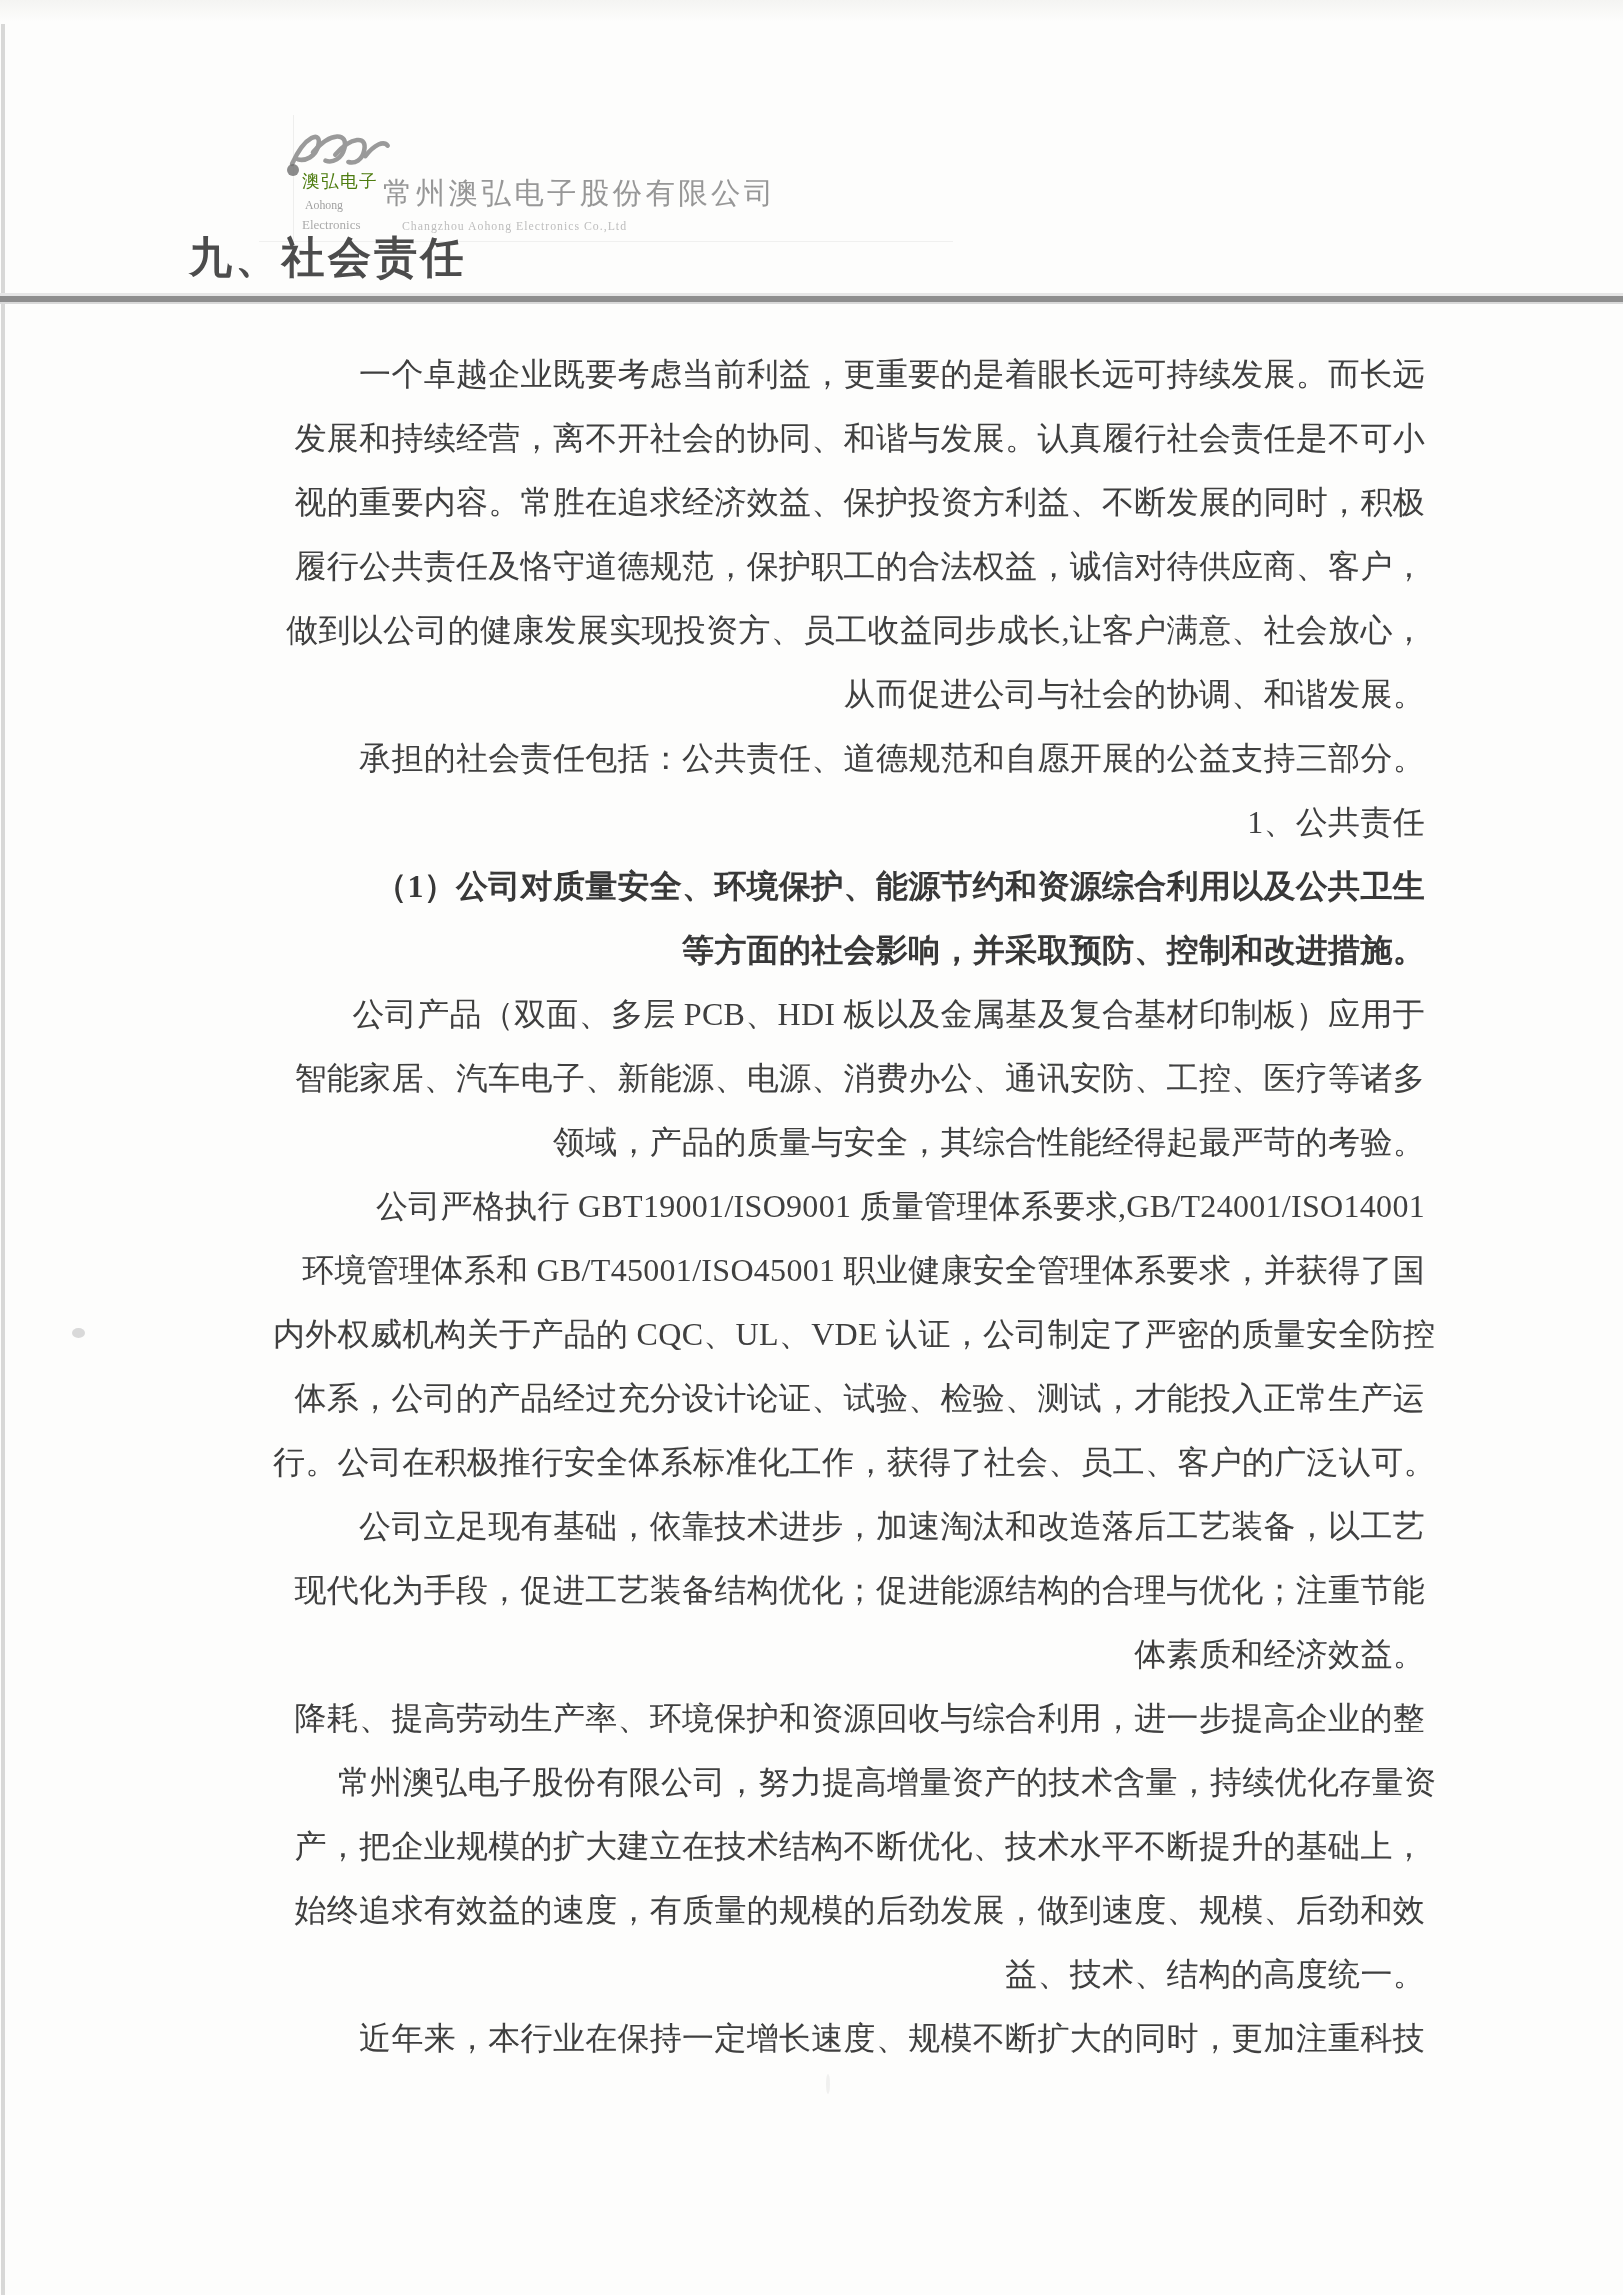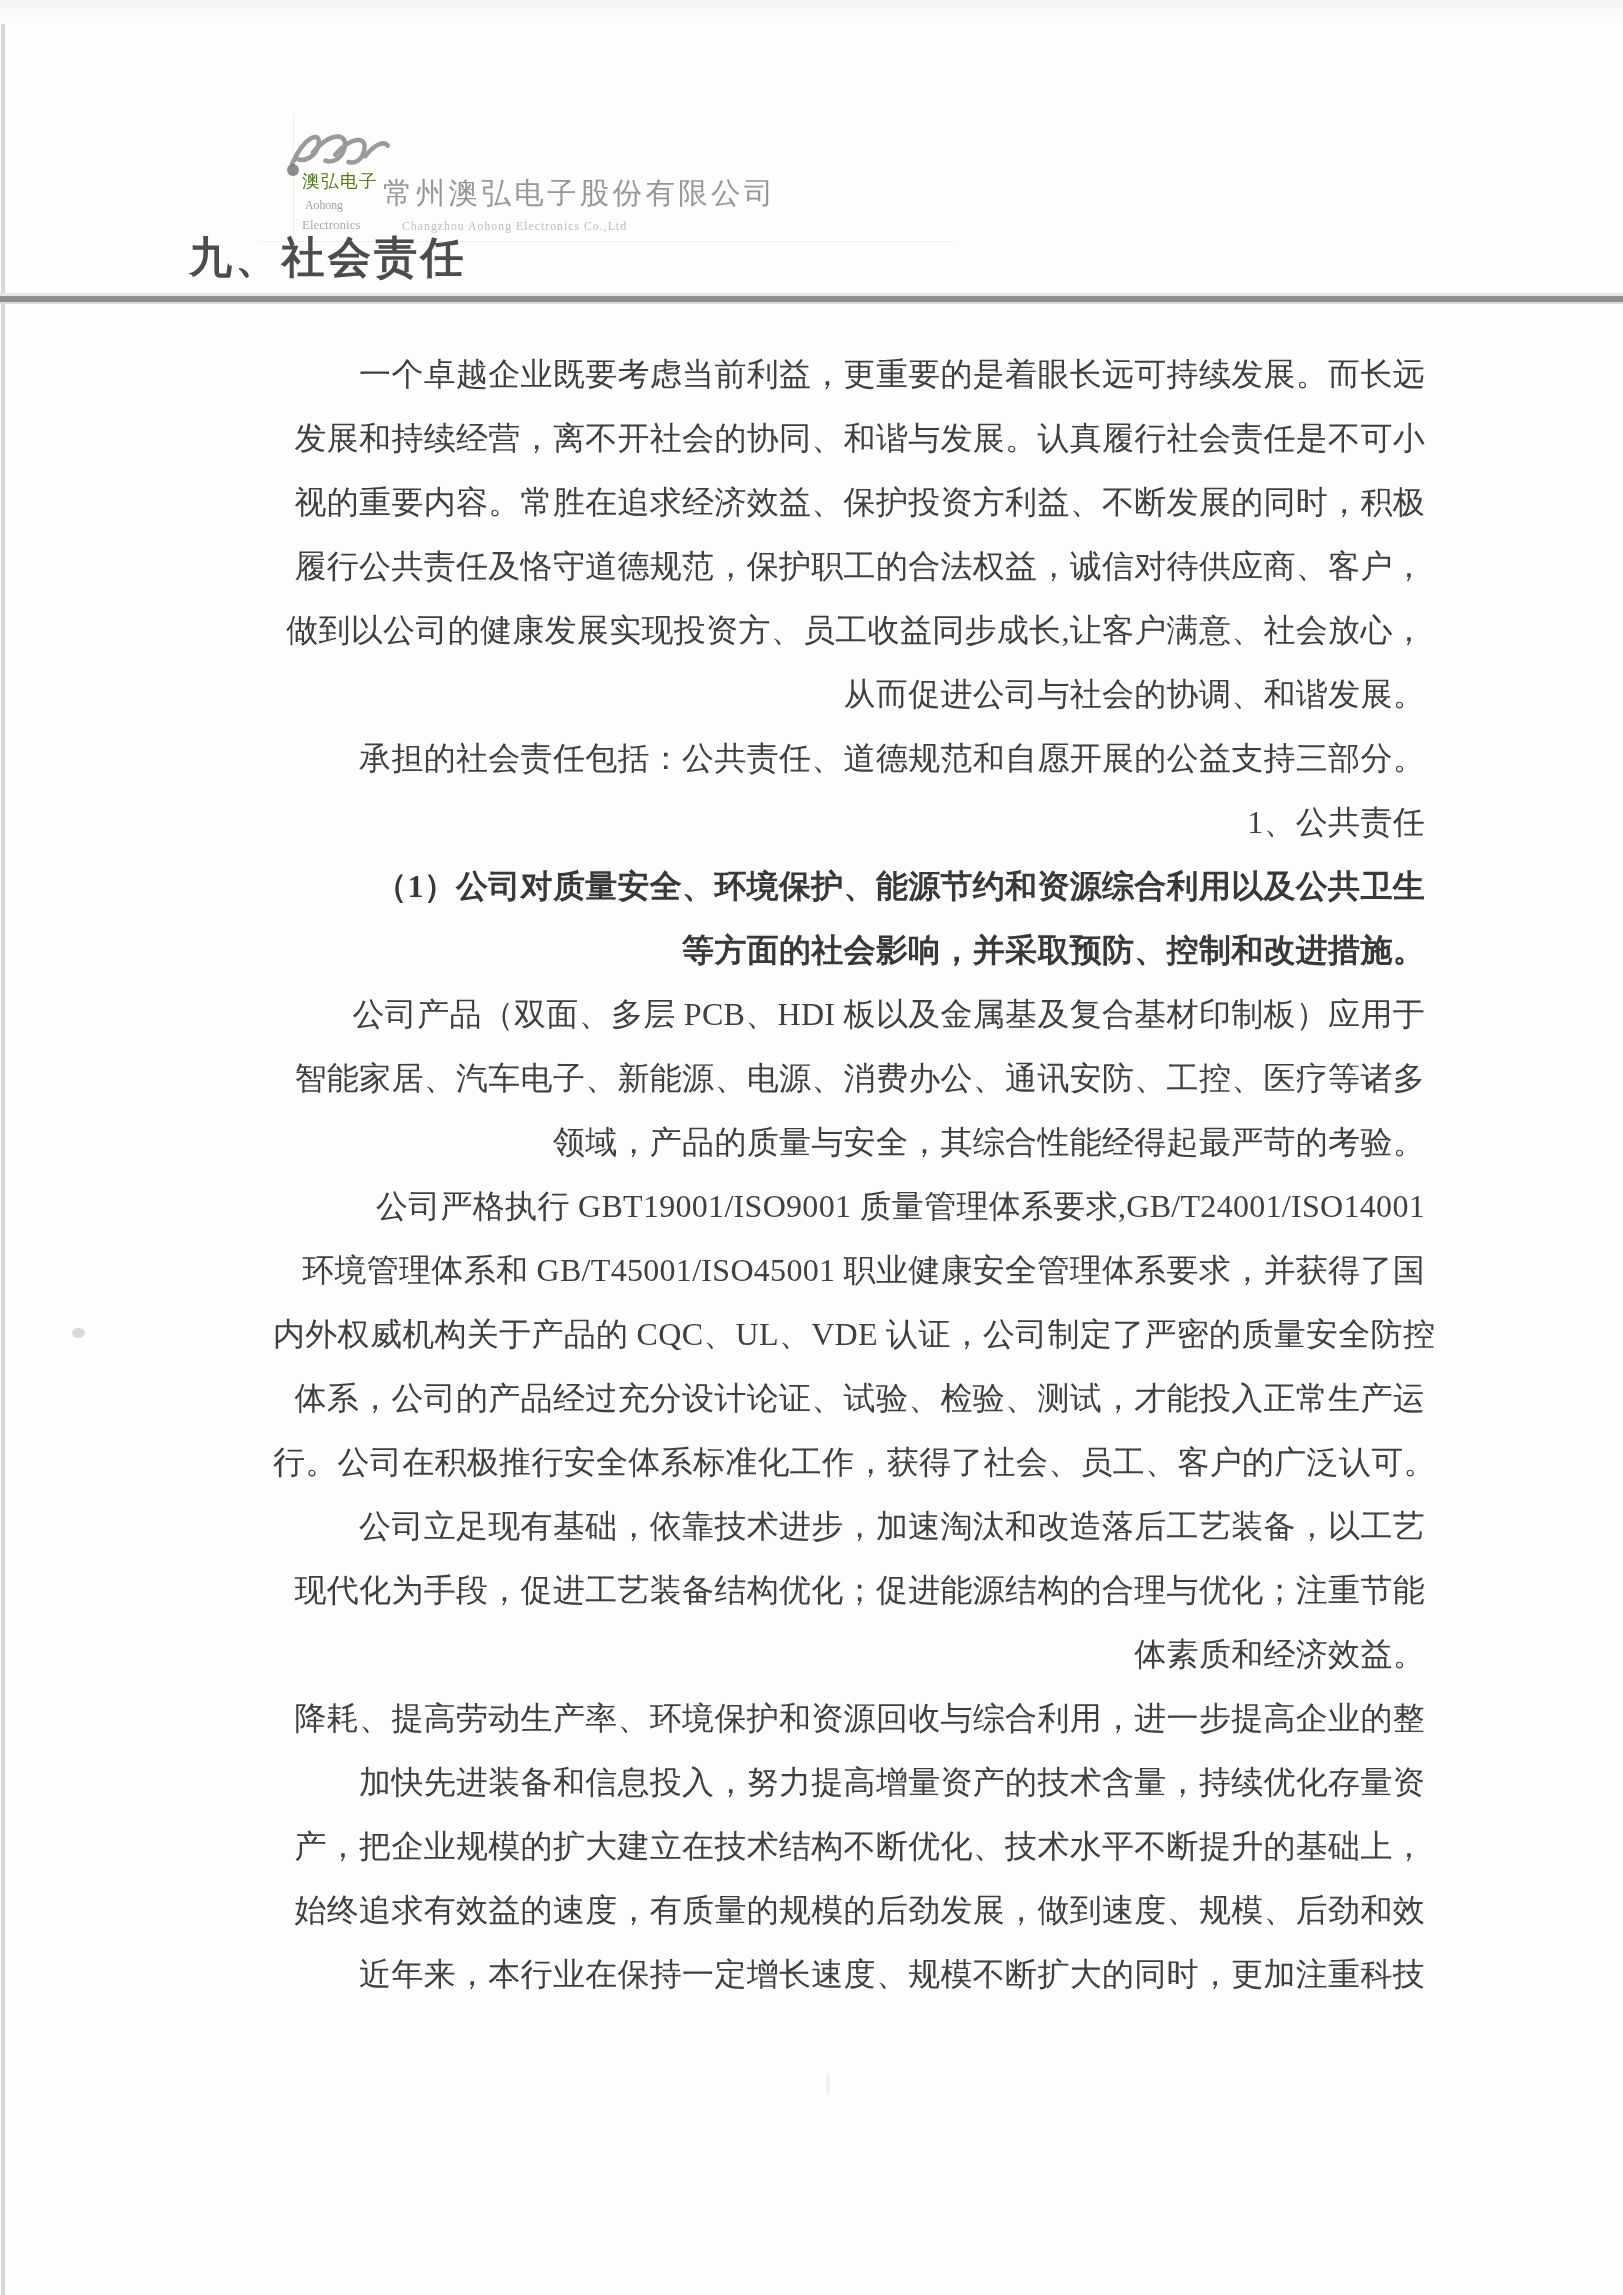--- a/index.html
+++ b/index.html
@@ -111,7 +111,7 @@
       <div class="line">现代化为手段，促进工艺装备结构优化；促进能源结构的合理与优化；注重节能</div>
       <div class="line">体素质和经济效益。</div>
       <div class="line">降耗、提高劳动生产率、环境保护和资源回收与综合利用，进一步提高企业的整</div>
-      <div class="line indent">加快先进装备和信息投入，努力提高增量资产的技术含量，持续优化存量资</div>
+      <div class="line indent">常州澳弘电子股份有限公司，努力提高增量资产的技术含量，持续优化存量资</div>
       <div class="line">产，把企业规模的扩大建立在技术结构不断优化、技术水平不断提升的基础上，</div>
       <div class="line">始终追求有效益的速度，有质量的规模的后劲发展，做到速度、规模、后劲和效</div>
       <div class="line indent">近年来，本行业在保持一定增长速度、规模不断扩大的同时，更加注重科技</div>

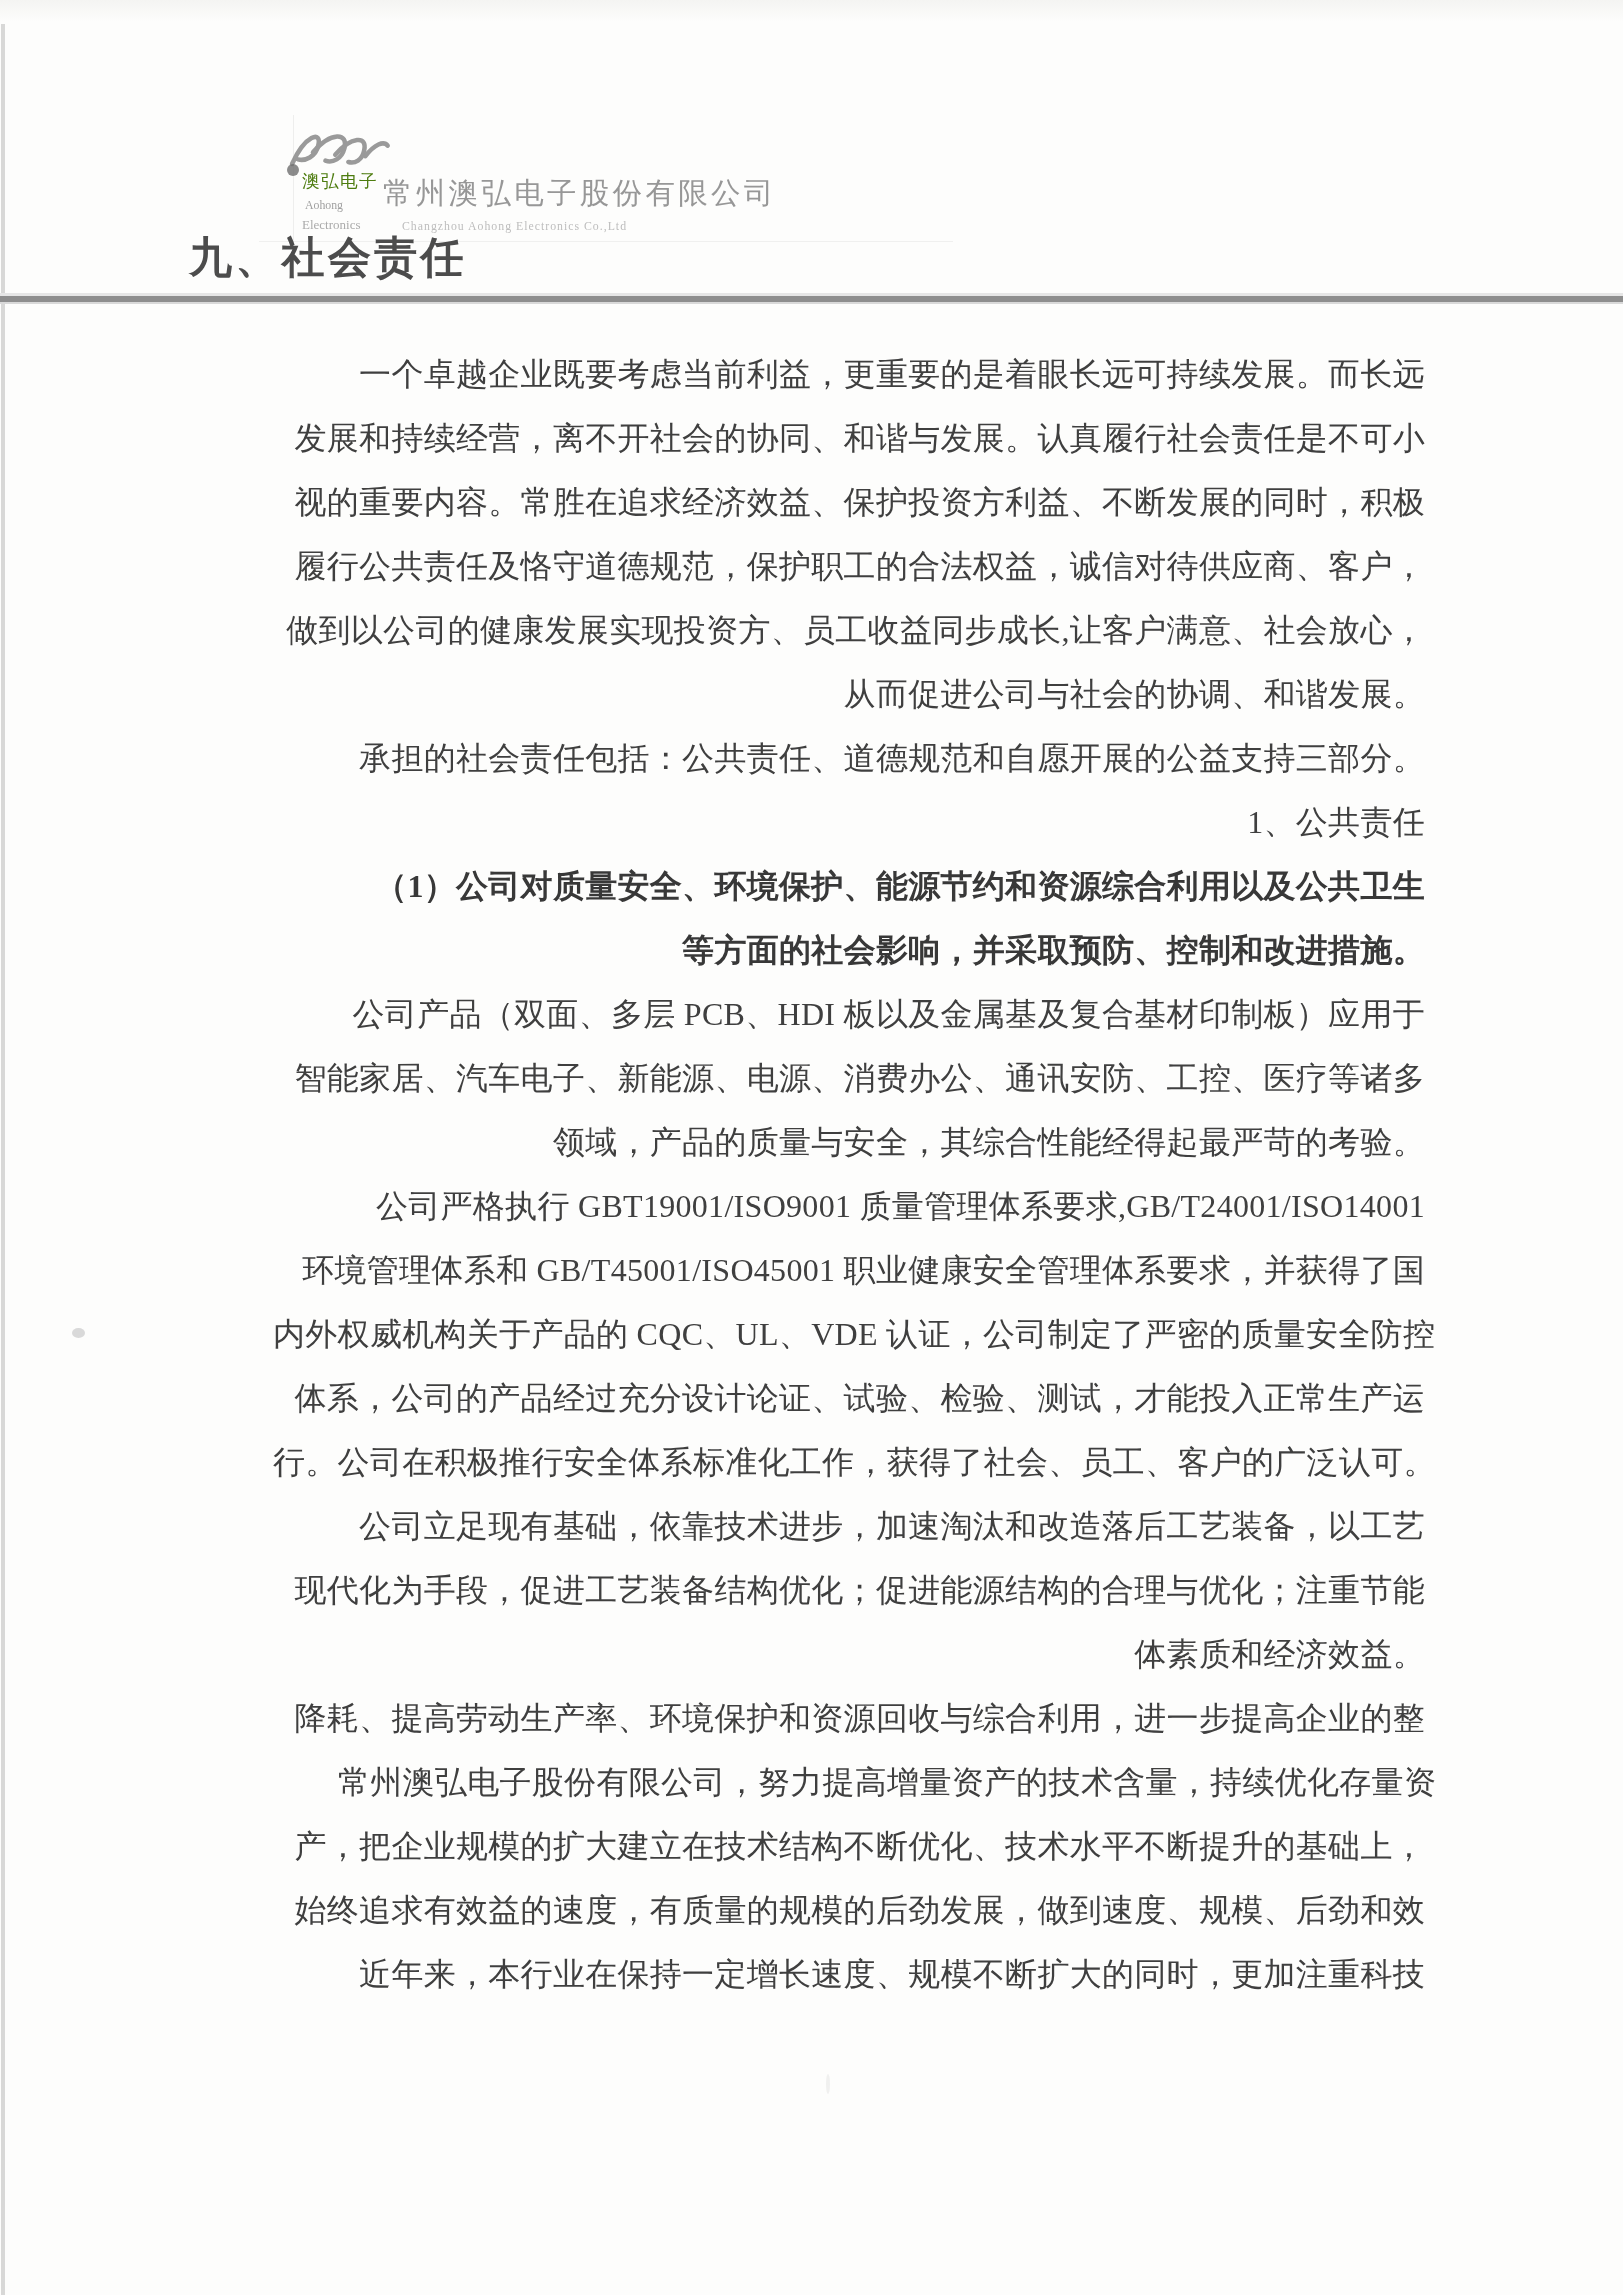--- a/index.html
+++ b/index.html
@@ -114,6 +114,7 @@
       <div class="line indent">常州澳弘电子股份有限公司，努力提高增量资产的技术含量，持续优化存量资</div>
       <div class="line">产，把企业规模的扩大建立在技术结构不断优化、技术水平不断提升的基础上，</div>
       <div class="line">始终追求有效益的速度，有质量的规模的后劲发展，做到速度、规模、后劲和效</div>
+      <div class="line">益、技术、结构的高度统一。</div>
       <div class="line indent">近年来，本行业在保持一定增长速度、规模不断扩大的同时，更加注重科技</div>
     </div>
 

